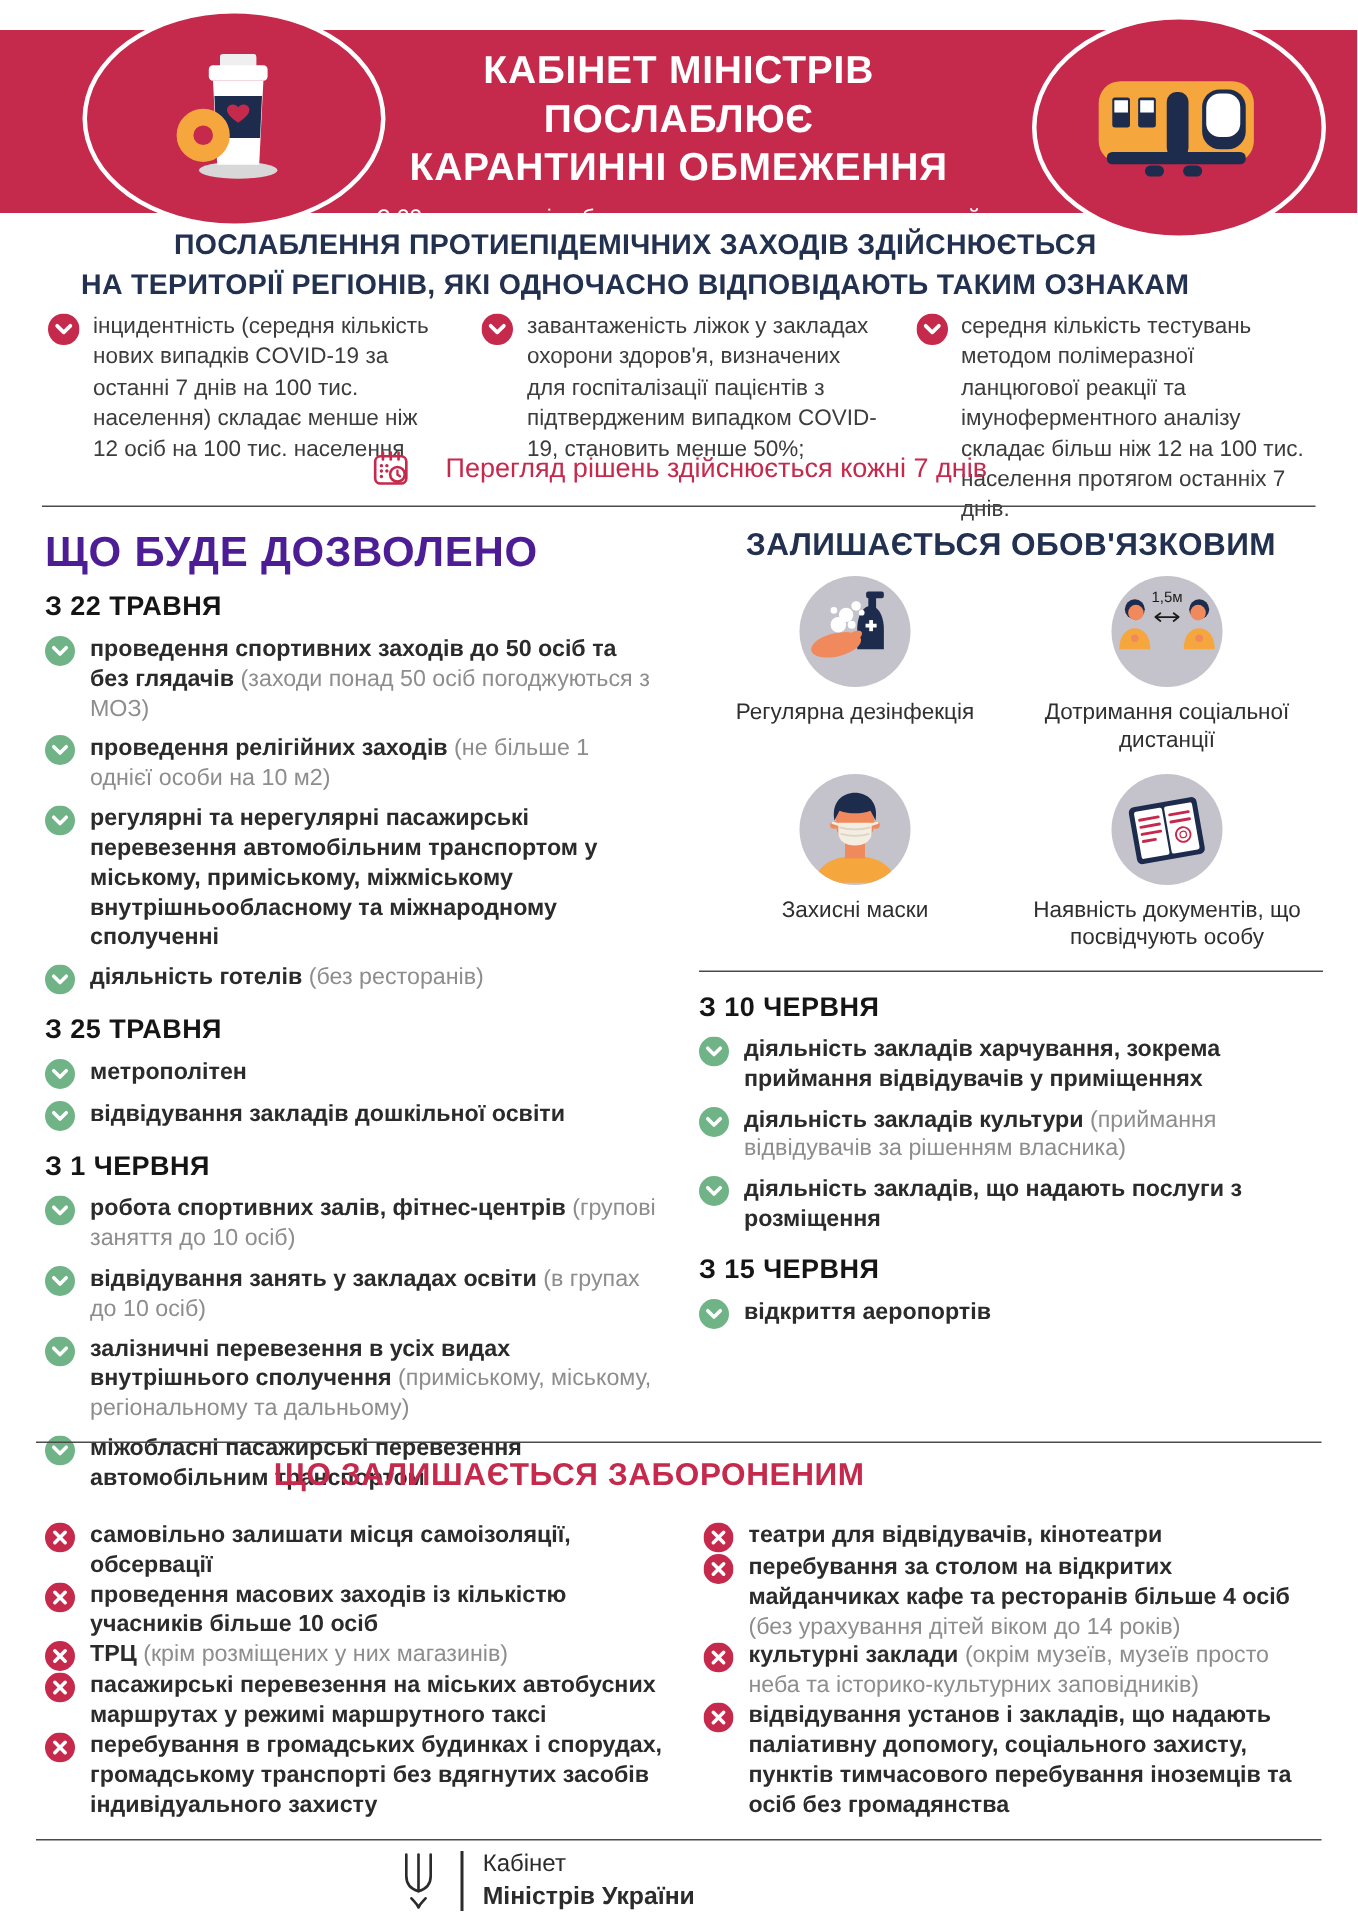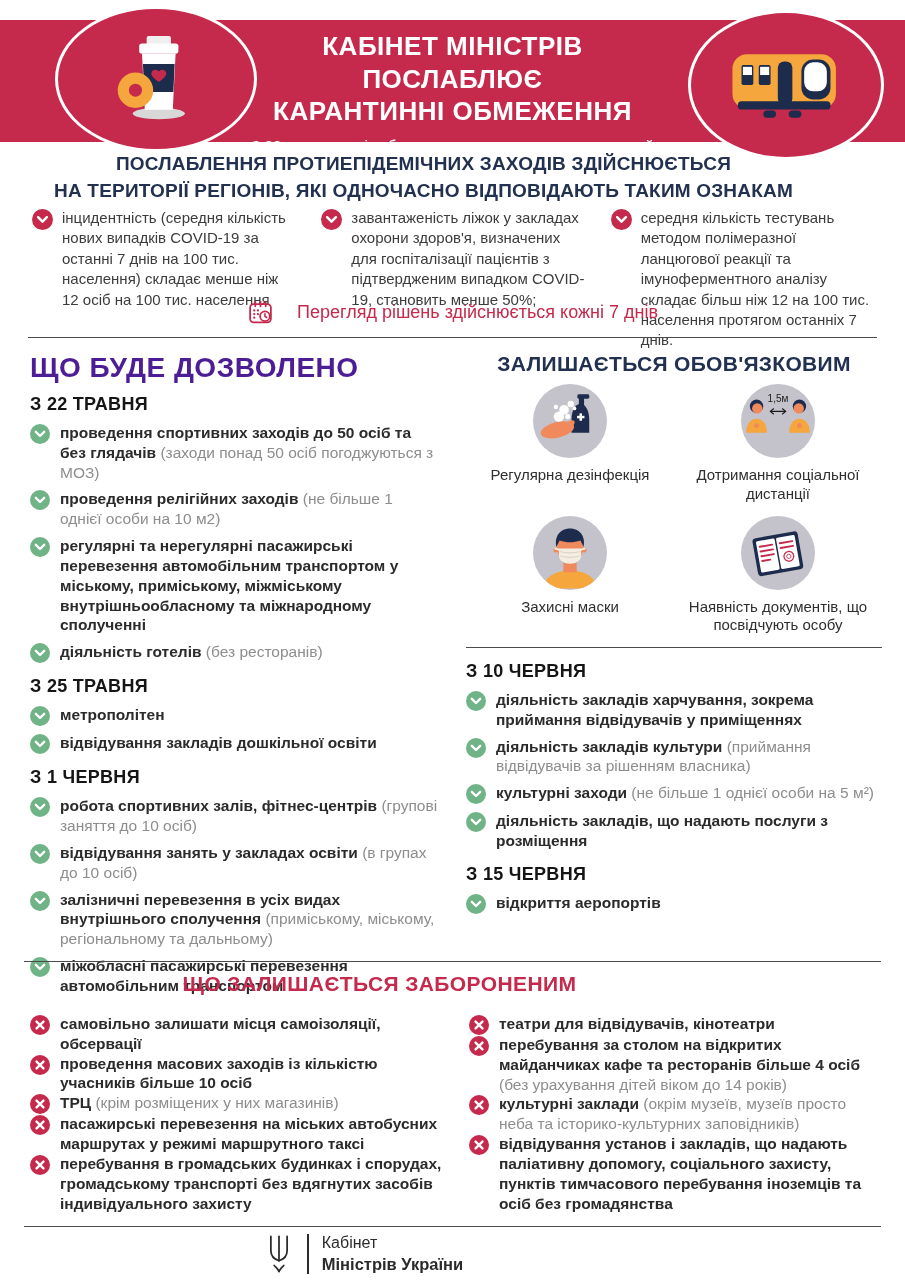--- a/index.html
+++ b/index.html
@@ -401,15 +401,6 @@
             <span class="item-text"><span class="main">діяльність закладів культури</span> <span class="note">(приймання відвідувачів за рішенням власника)</span></span>
           </div>
 
-          <div class="item">
-            <span class="bullet">
-              <svg viewBox="0 0 22 22">
-                <circle cx="11" cy="11" r="11" fill="#6fb387"></circle>
-                <path d="M6.4 8.6 L11 13.2 L15.6 8.6" fill="none" stroke="#fff" stroke-width="2.6" stroke-linecap="round" stroke-linejoin="round"></path>
-              </svg>
-            </span>
-            <span class="item-text"><span class="main">культурні заходи</span> <span class="note">(не більше 1 однієї особи на 5 м²)</span></span>
-          </div>
 
           <div class="item">
             <span class="bullet">

